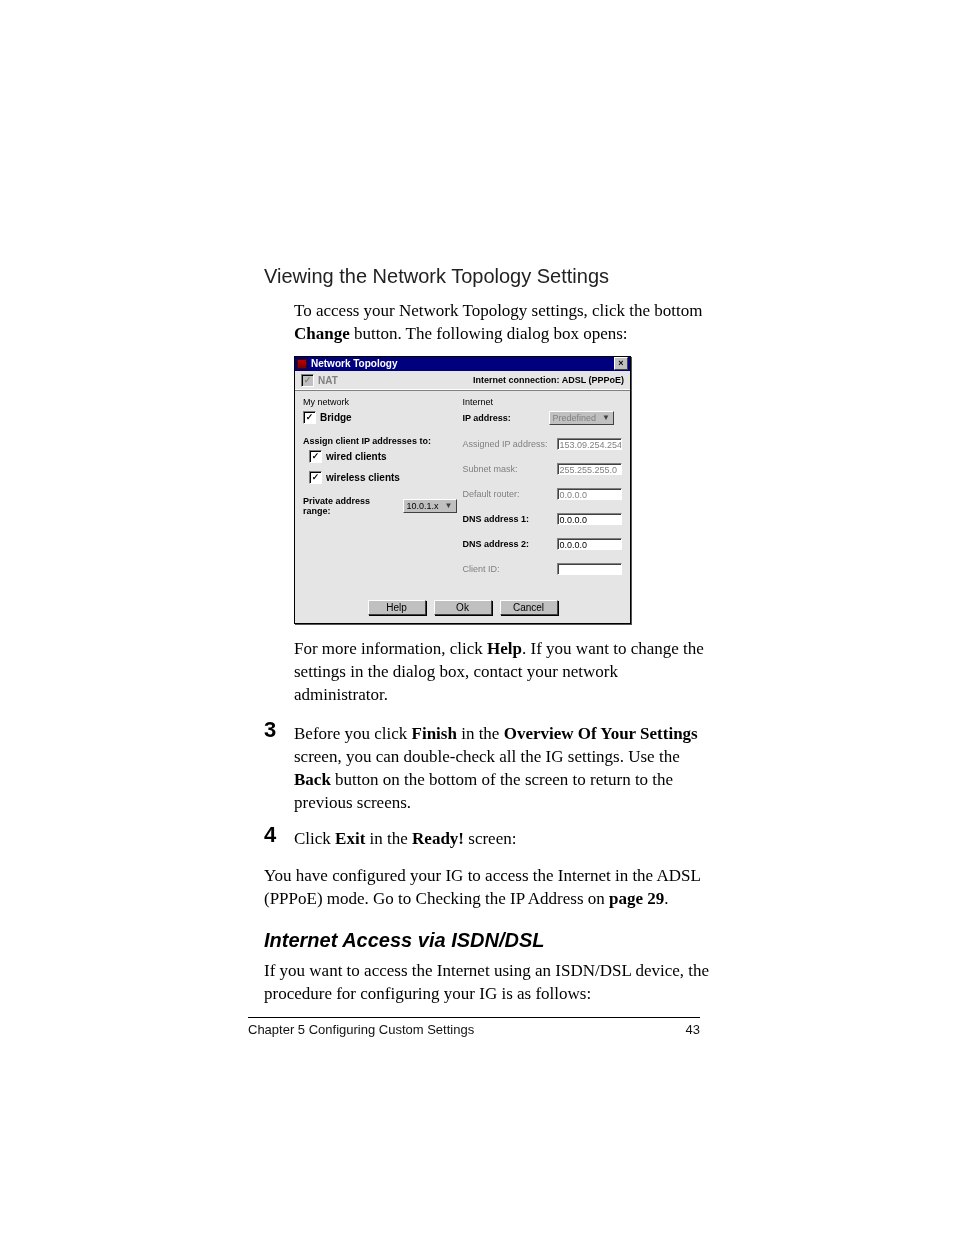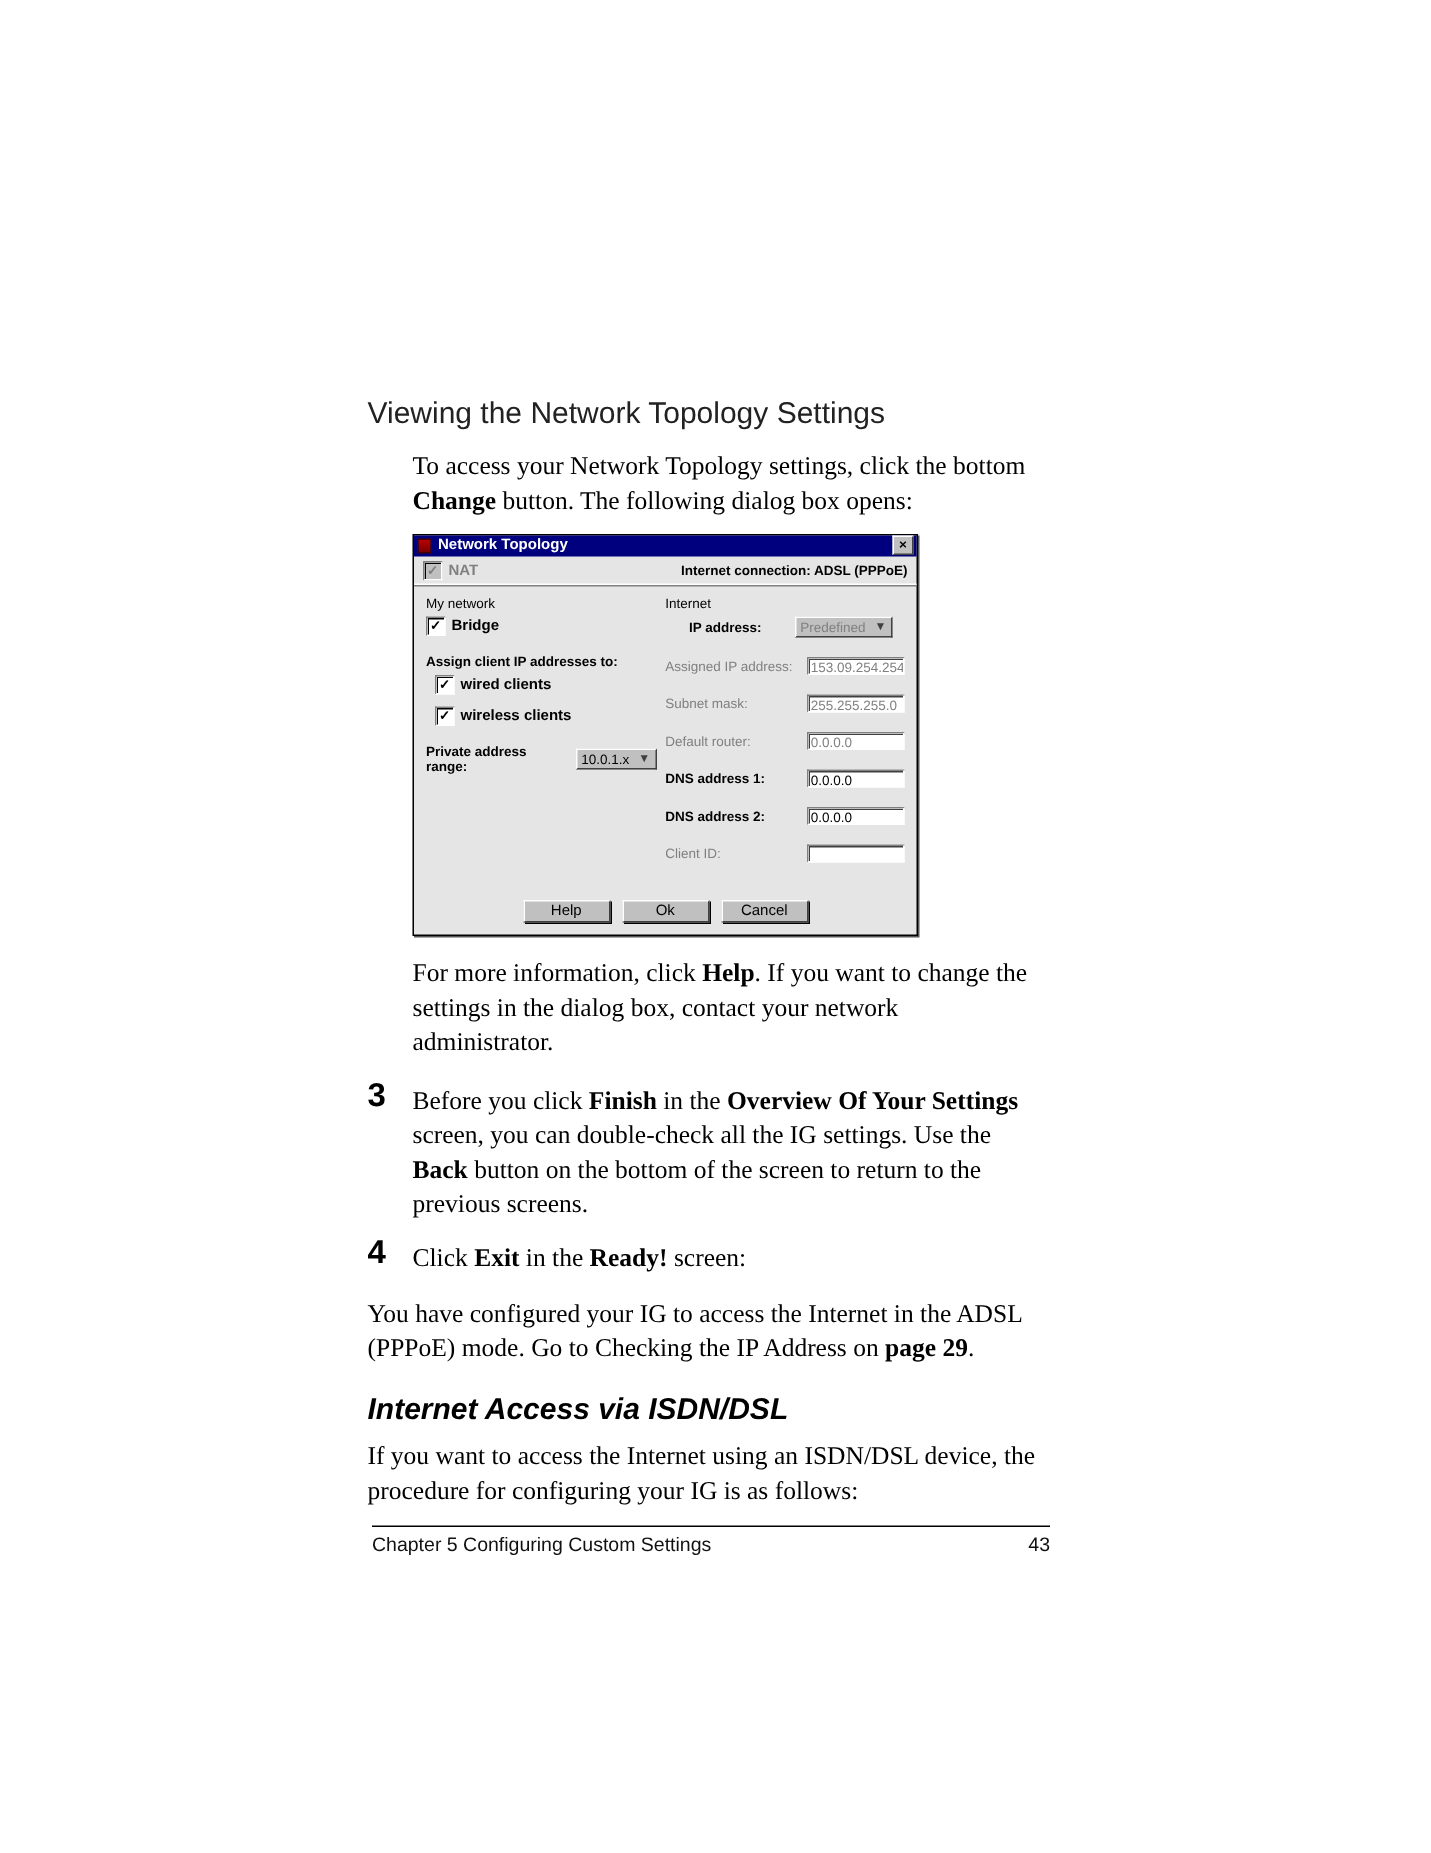--- a/index.html
+++ b/index.html
@@ -18,7 +18,7 @@
   }
   .content {
     position: absolute;
-    left: 245px;
+    left: 264px;
     top: 265px;
     width: 452px;
   }

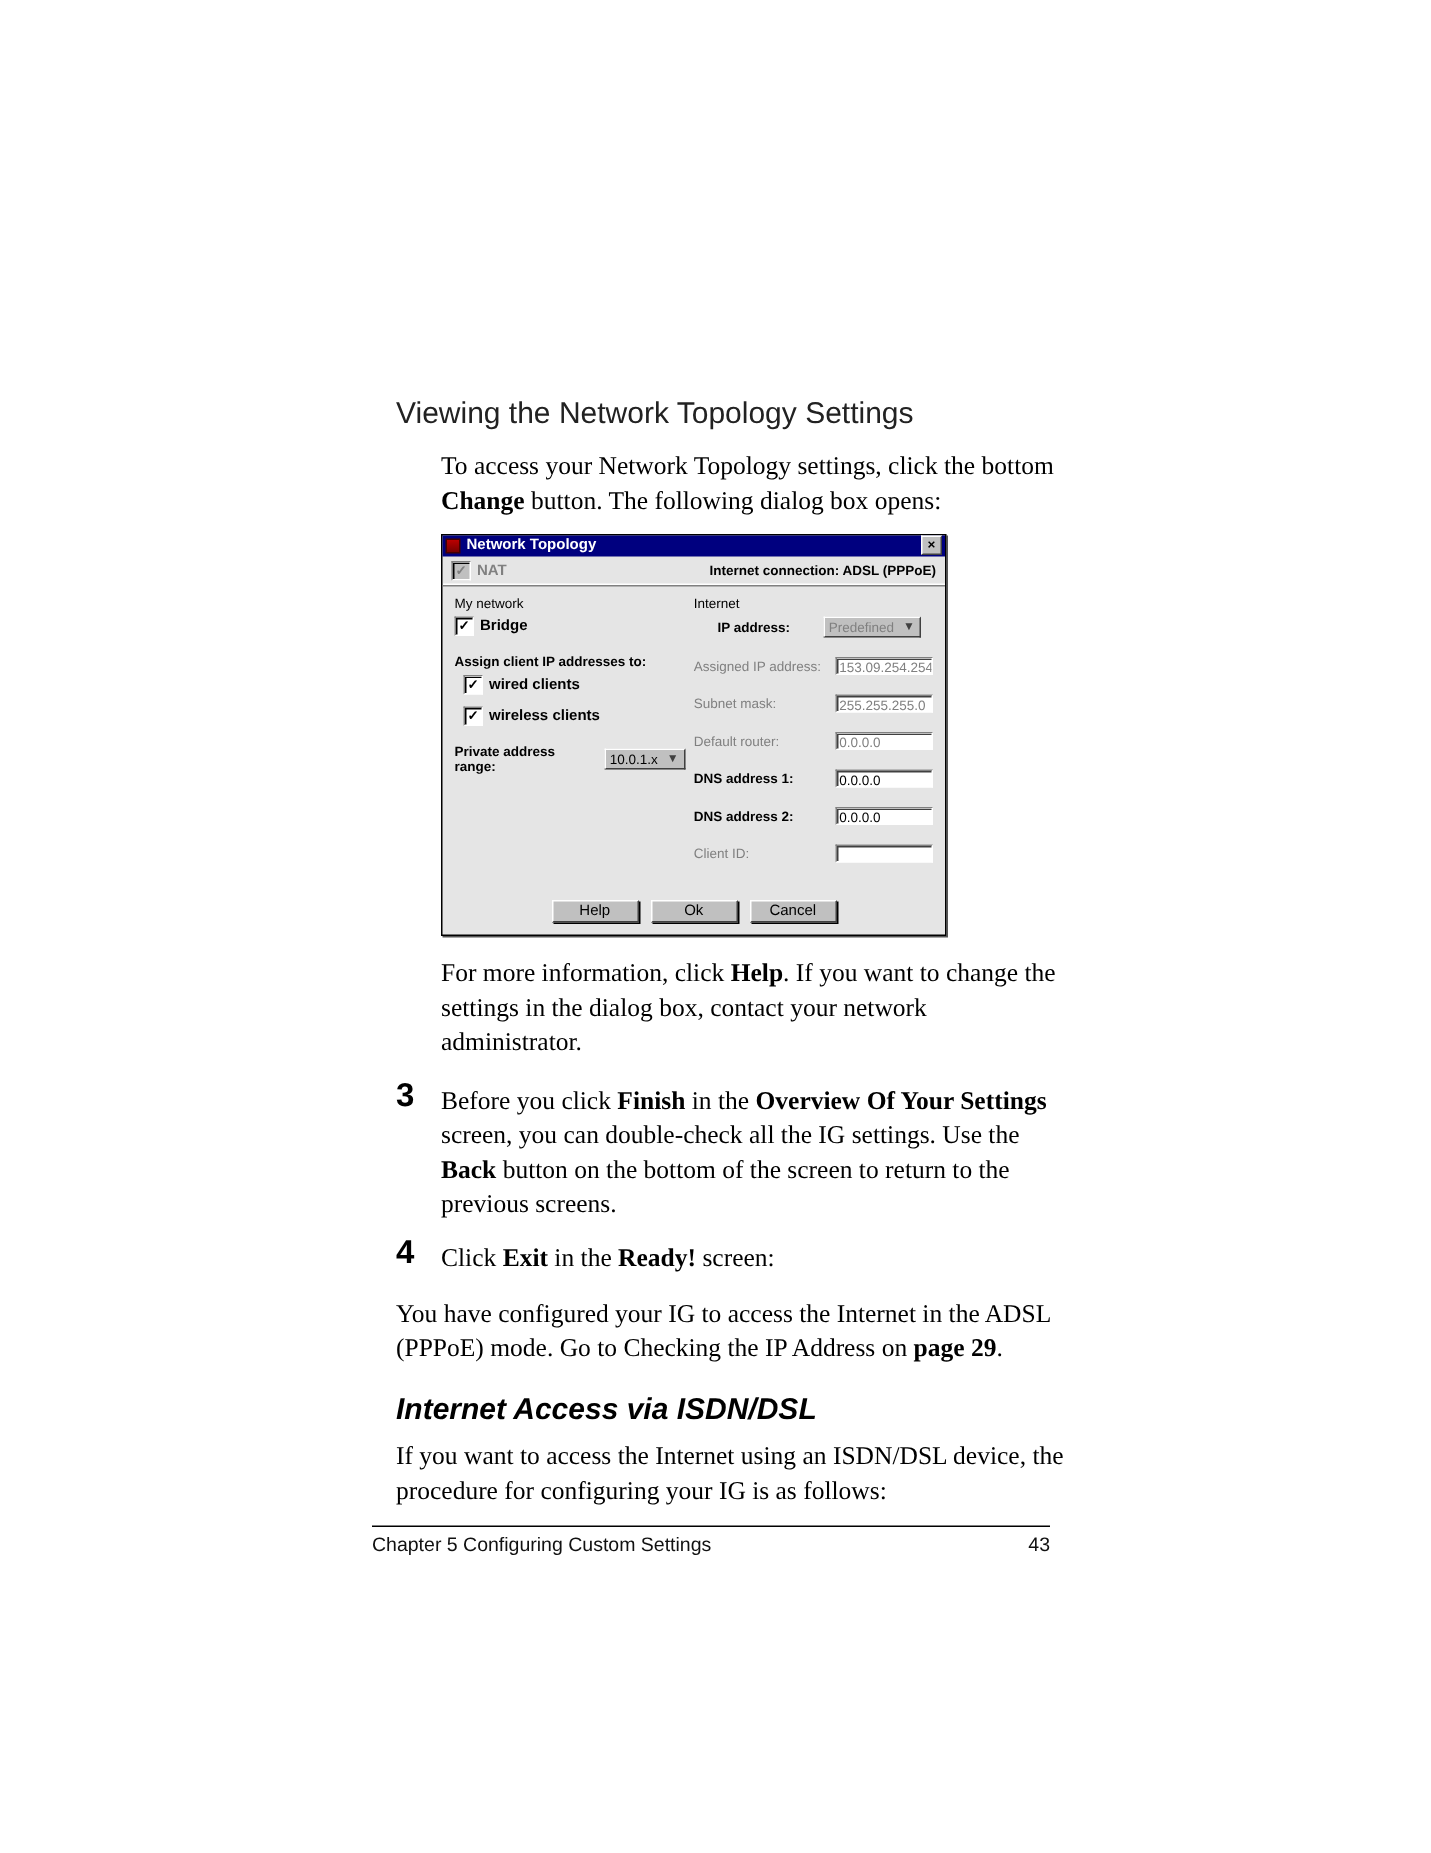--- a/index.html
+++ b/index.html
@@ -307,7 +307,7 @@
         <div class="col colR">
           <div class="lbl9">Internet</div>
           <div class="mt4" style="display:flex; align-items:center; gap:6px;">
-            <span class="boldlbl" style="width:80px;text-align:center;">IP address:</span>
+            <span class="boldlbl" style="width:80px;">IP address:</span>
             <span class="dropdown">
               <span>Predefined</span>
               <span class="caret">▼</span>

